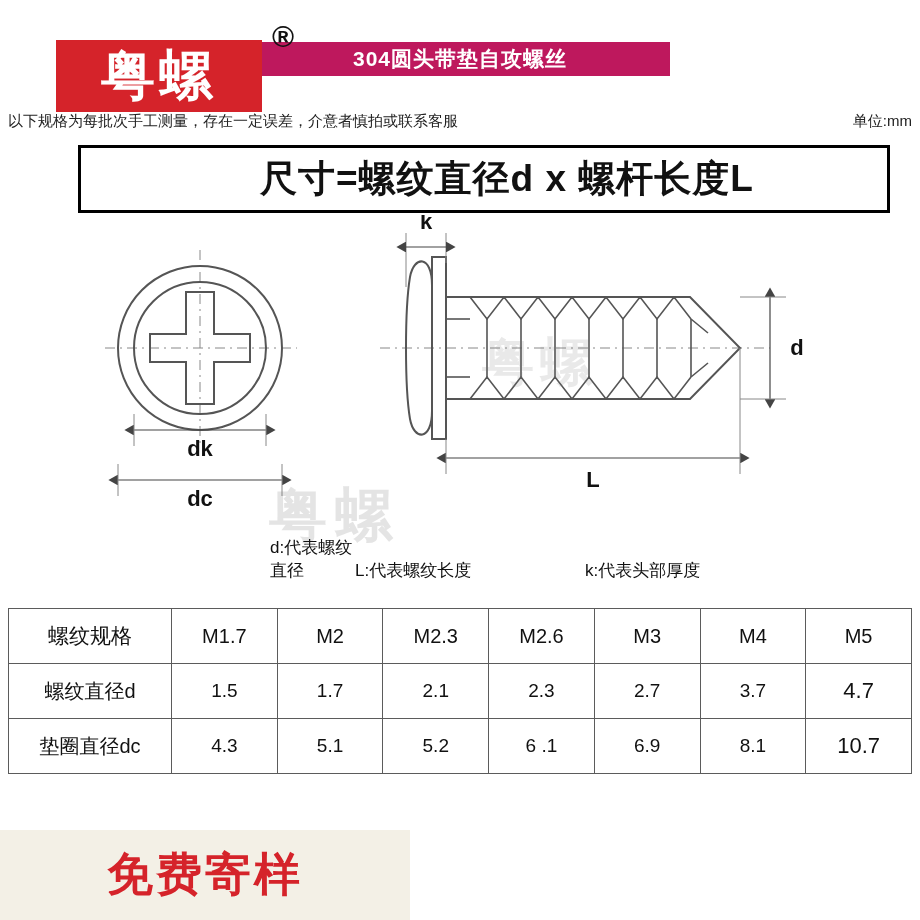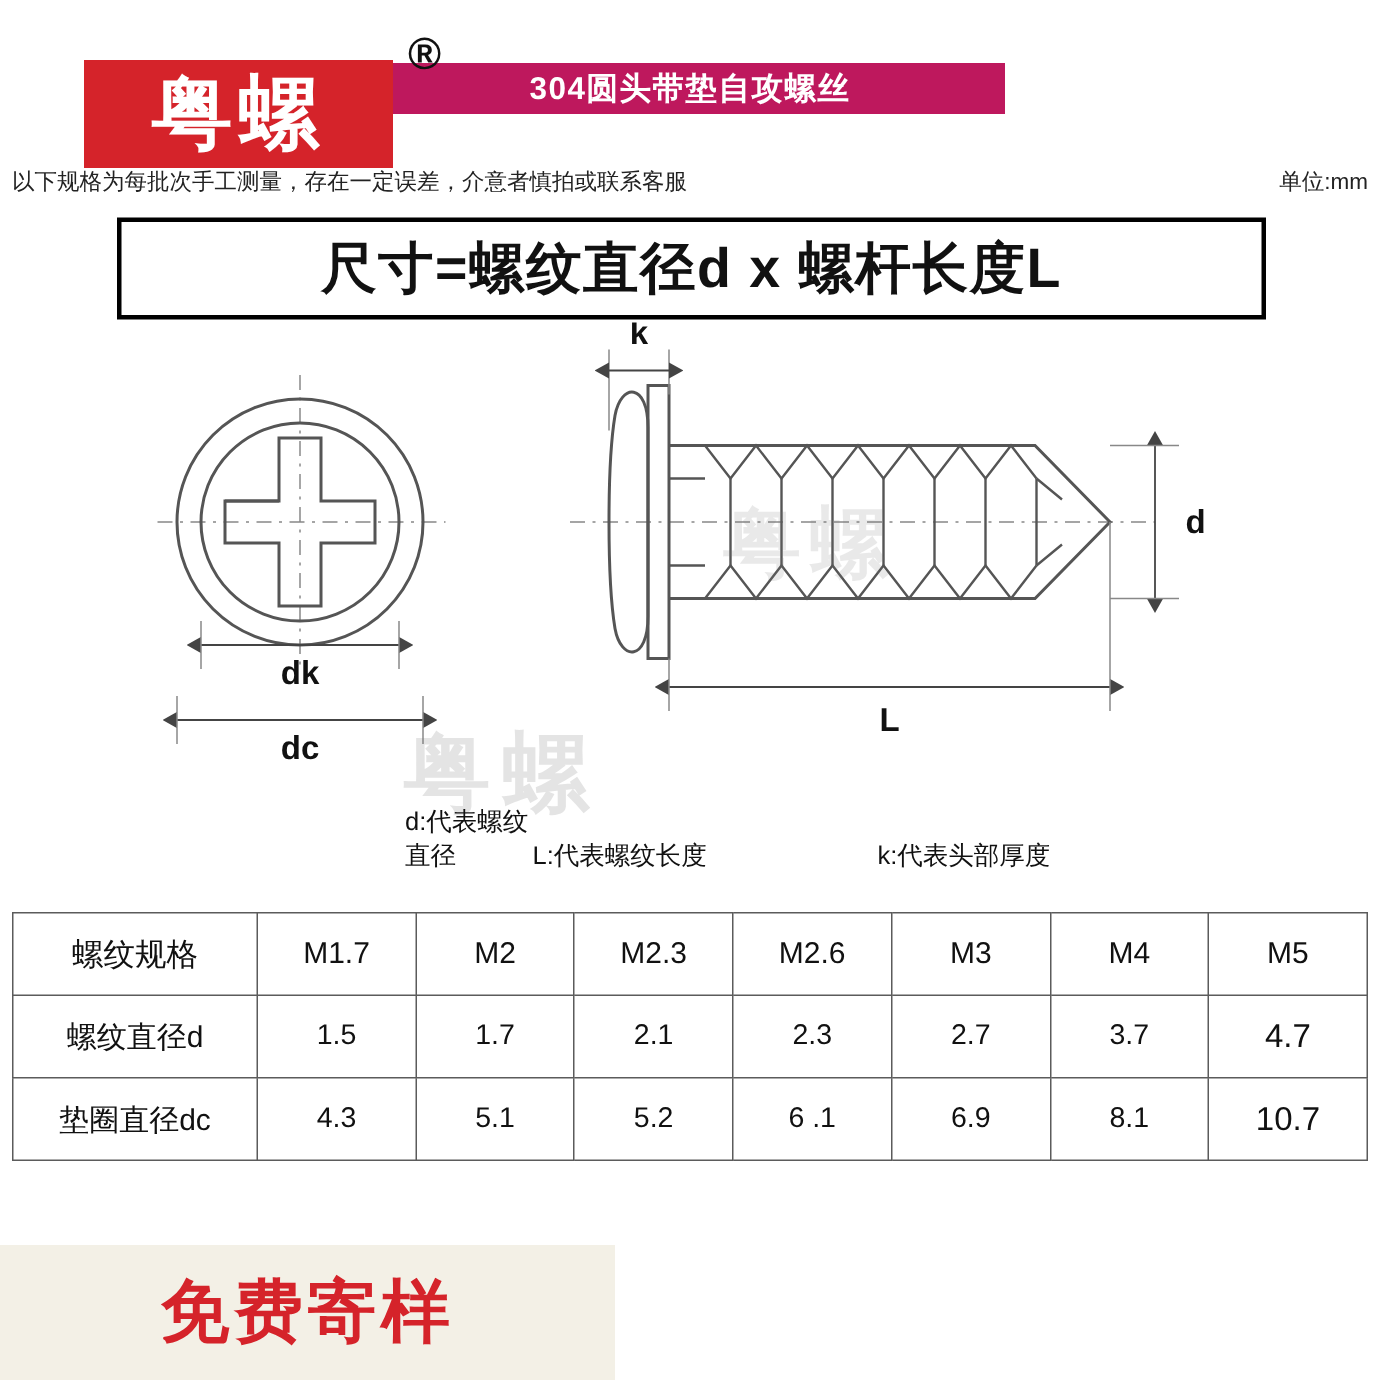--- a/index.html
+++ b/index.html
@@ -85,6 +85,7 @@
     font-weight: bold;
     letter-spacing: 1px;
     background: rgba(255,255,255,0.85);
+    padding-left: 46px;
   }
   
   .drawing {

